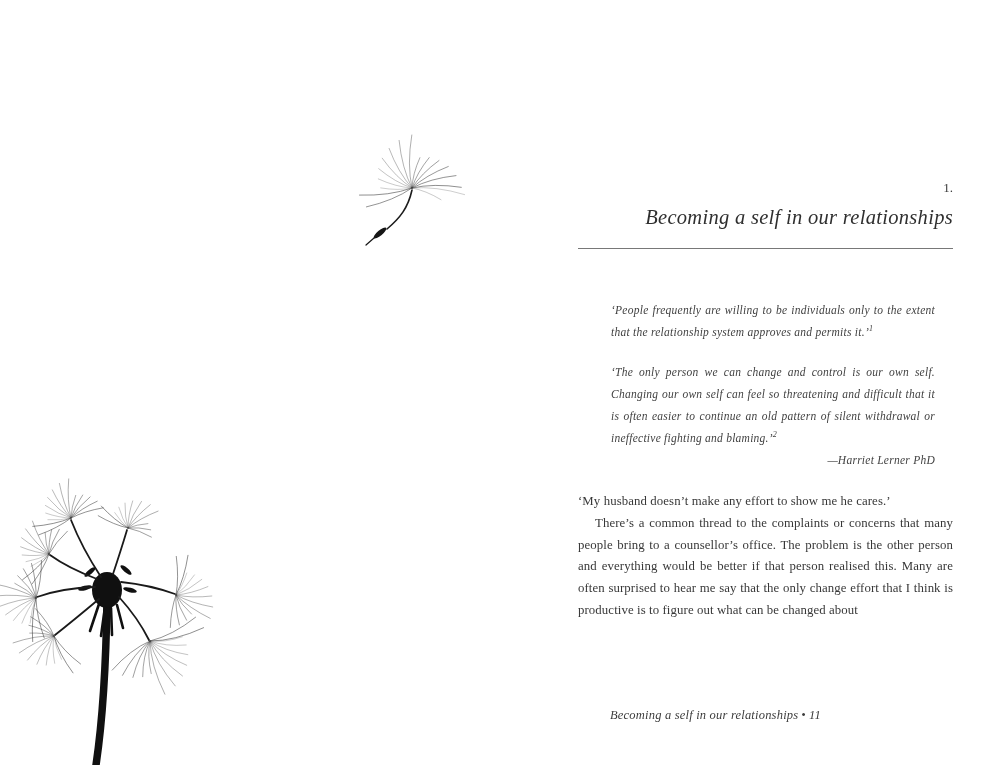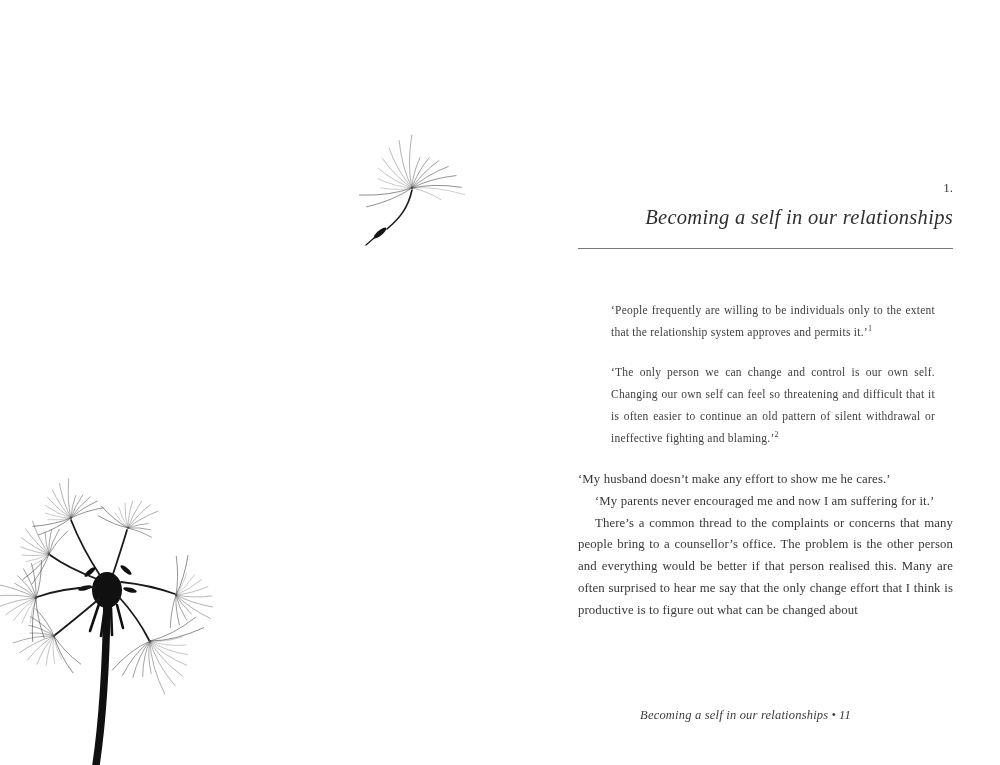--- a/index.html
+++ b/index.html
@@ -35,6 +35,7 @@
     margin:50px 18px 0 33px;
     font-size:11.5px;line-height:22px;letter-spacing:0.25px;color:#414141;
     text-align:justify;
+    font-style:italic;
   }
   .epigraph.second{margin-top:18px;}
   .epi-text{margin:0;}

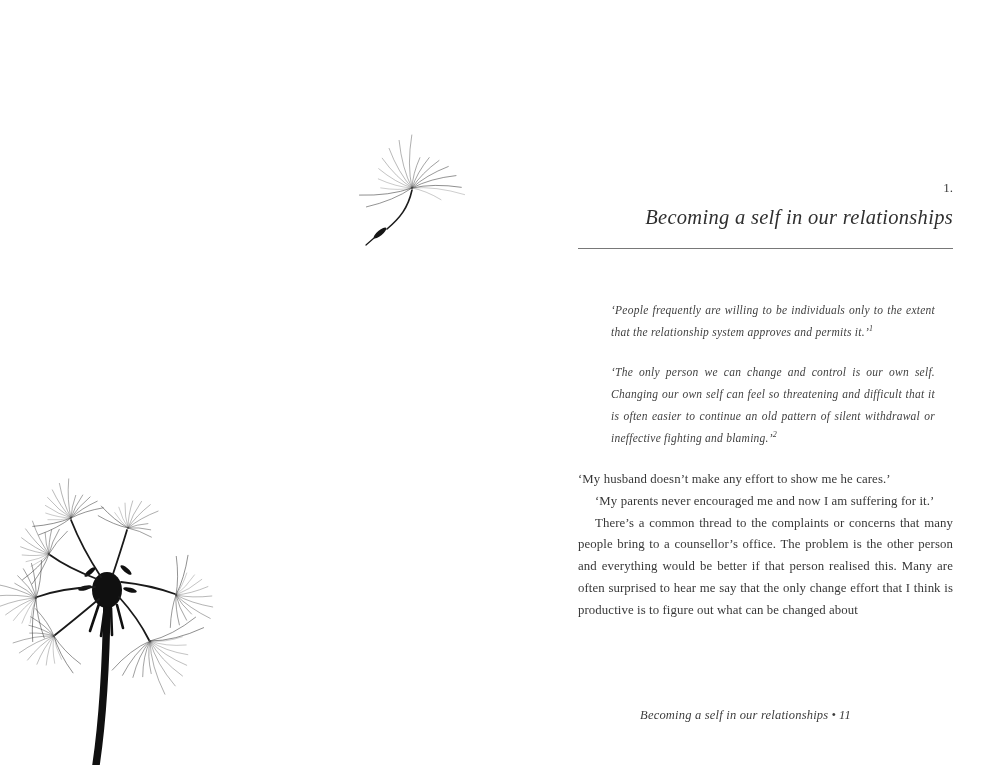--- a/index.html
+++ b/index.html
@@ -210,6 +210,7 @@
 
     <div class="epigraph second">
       <p class="epi-text"><span>‘The only person we can change and control is our own self. Changing our own self can feel so threatening and difficult that it is often easier to continue an old pattern of silent withdrawal or ineffective fighting and blaming.’</span><sup>2</sup></p>
+      <p class="epi-attr">—Harriet Lerner PhD</p>
     </div>
 
     <div class="body-text">

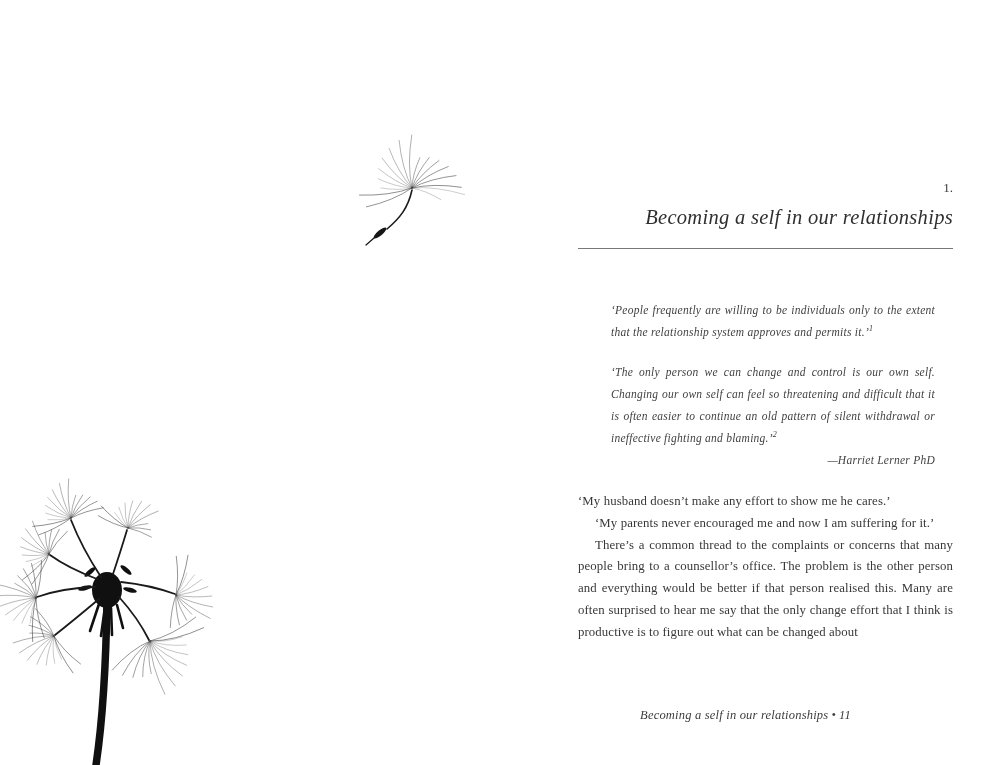--- a/index.html
+++ b/index.html
@@ -215,7 +215,6 @@
 
     <div class="body-text">
       <p class="noindent">‘My husband doesn’t make any effort to show me he cares.’</p>
-      <p>‘My parents never encouraged me and now I am suffering for it.’</p>
       <p>There’s a common thread to the complaints or concerns that many people bring to a counsellor’s office. The problem is the other person and everything would be better if that person realised this. Many are often surprised to hear me say that the only change effort that I think is productive is to figure out what can be changed about</p>
     </div>
 

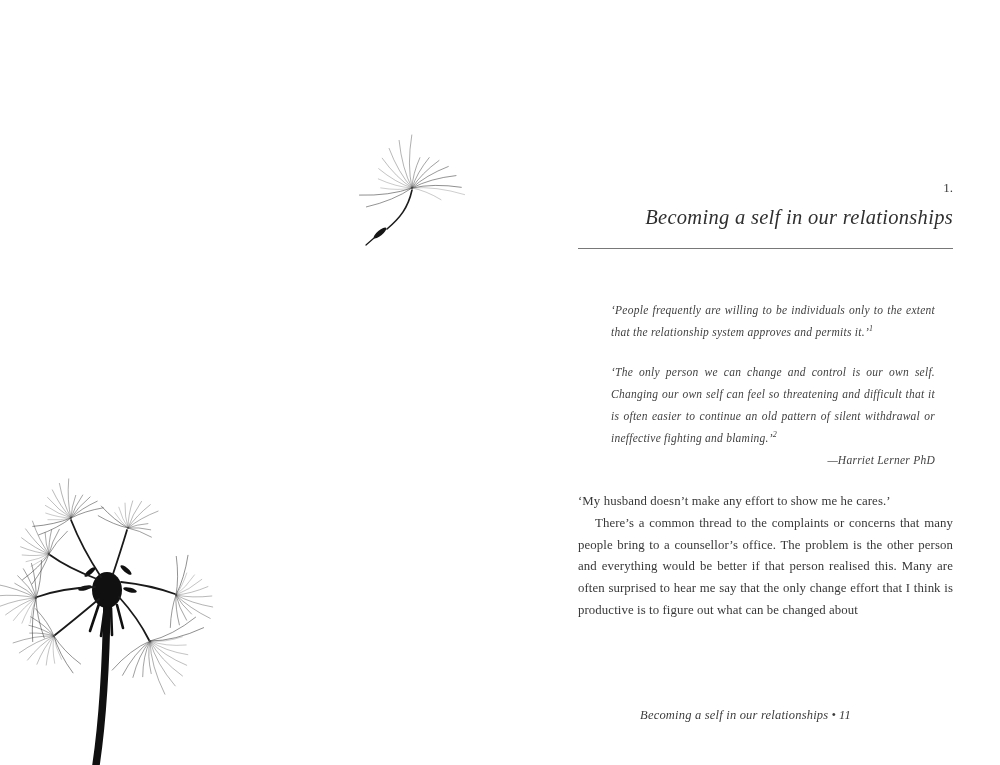--- a/index.html
+++ b/index.html
@@ -49,8 +49,8 @@
   .body-text p{margin:0;text-indent:17px;}
   .body-text p.noindent{text-indent:0;}
   .footer{
-    position:absolute;left:558px;top:708px;width:375px;
-    text-align:center;font-style:italic;
+    position:absolute;left:610px;top:708px;width:375px;
+    text-align:left;font-style:italic;
     font-size:12.5px;color:#3c3c3c;letter-spacing:0.2px;
   }
   .footer .sep{padding:0 3px;}

